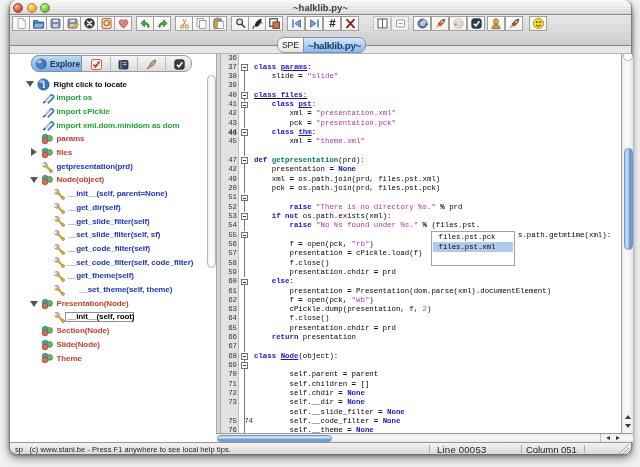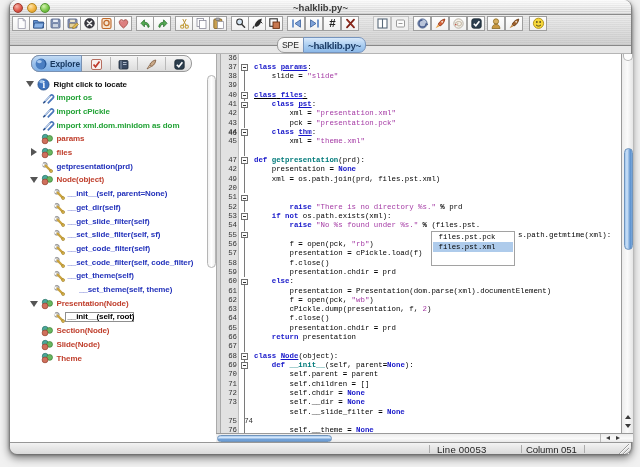--- a/index.html
+++ b/index.html
@@ -487,6 +487,7 @@
 <div class="cl" style="top:120.66px;">    xml <span class="o">=</span> os.path.join(prd, files.pst.xml)</div>
 <div class="ln" style="top:129.98px;">20</div>
 <div class="fl" style="top:129.98px;height:9.32px;"></div>
+<div class="cl" style="top:129.98px;">    pck <span class="o">=</span> os.path.join(prd, files.pst.pck)</div>
 <div class="ln" style="top:139.30px;">51</div>
 <div class="fb" style="top:140.70px;">
           <i></i>

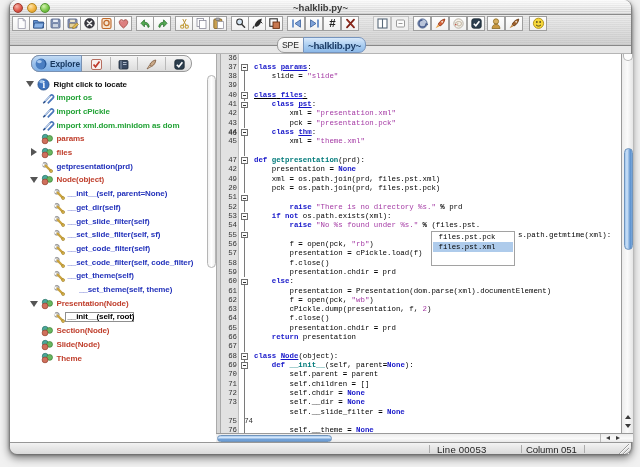--- a/index.html
+++ b/index.html
@@ -559,7 +559,6 @@
           <i></i>
         </div>
 <div class="fl" style="top:314.96px;height:2.42px;"></div>
-<div class="cl" style="top:307.06px;">    <span class="k">def</span> <span class="fn">__init__</span>(self, parent<span class="o">=</span><span class="k">None</span>):</div>
 <div class="ln" style="top:316.38px;">70</div>
 <div class="fl" style="top:316.38px;height:9.32px;"></div>
 <div class="cl" style="top:316.38px;">        self.parent <span class="o">=</span> parent</div>

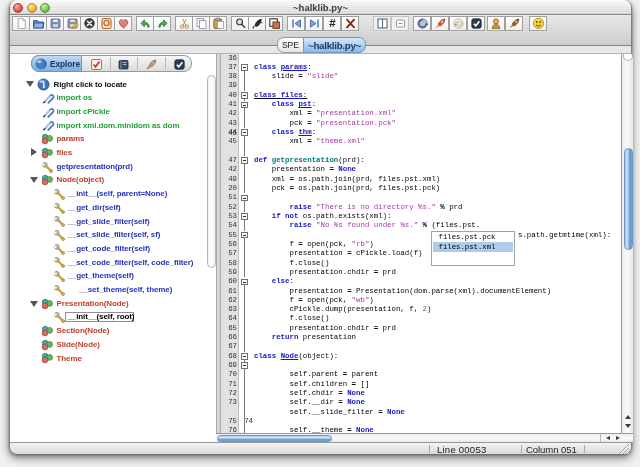--- a/index.html
+++ b/index.html
@@ -576,6 +576,7 @@
 <div class="cl" style="top:353.66px;">        self.__slide_filter <span class="o">=</span> <span class="k">None</span></div>
 <div class="ln" style="top:362.98px;">75</div>
 <div class="fl" style="top:362.98px;height:9.32px;"></div>
+<div class="cl" style="top:362.98px;">        self.__code_filter <span class="o">=</span> <span class="k">None</span></div>
 <div class="ln" style="top:372.30px;">76</div>
 <div class="fl" style="top:372.30px;height:9.32px;"></div>
 <div class="cl" style="top:372.30px;">        self.__theme <span class="o">=</span> <span class="k">None</span></div>

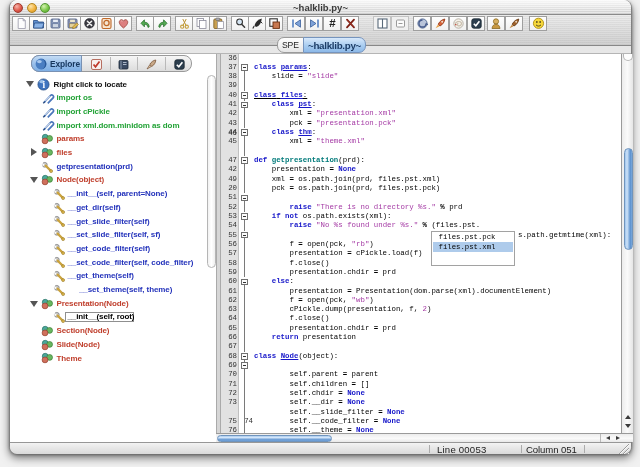--- a/index.html
+++ b/index.html
@@ -600,6 +600,7 @@
 <div style="position:absolute;right:13px;top:2px;width:0;height:0;border-top:2.8px solid transparent;border-bottom:2.8px solid transparent;border-left:4.2px solid #3a3a3a;"></div>
 </div>
 <div id="statusbar">
+<div style="position:absolute;left:5px;top:1.5px;font-size:7.5px;letter-spacing:0.05px;">sp&nbsp;&nbsp;&nbsp;(c) www.stani.be - Press F1 anywhere to see local help tips.</div>
 <div class="sbsep" style="left:419px;"></div>
 <div style="position:absolute;left:427px;top:0.5px;font-size:9.6px;letter-spacing:0.2px;">Line 00053</div>
 <div class="sbsep" style="left:511px;"></div>

